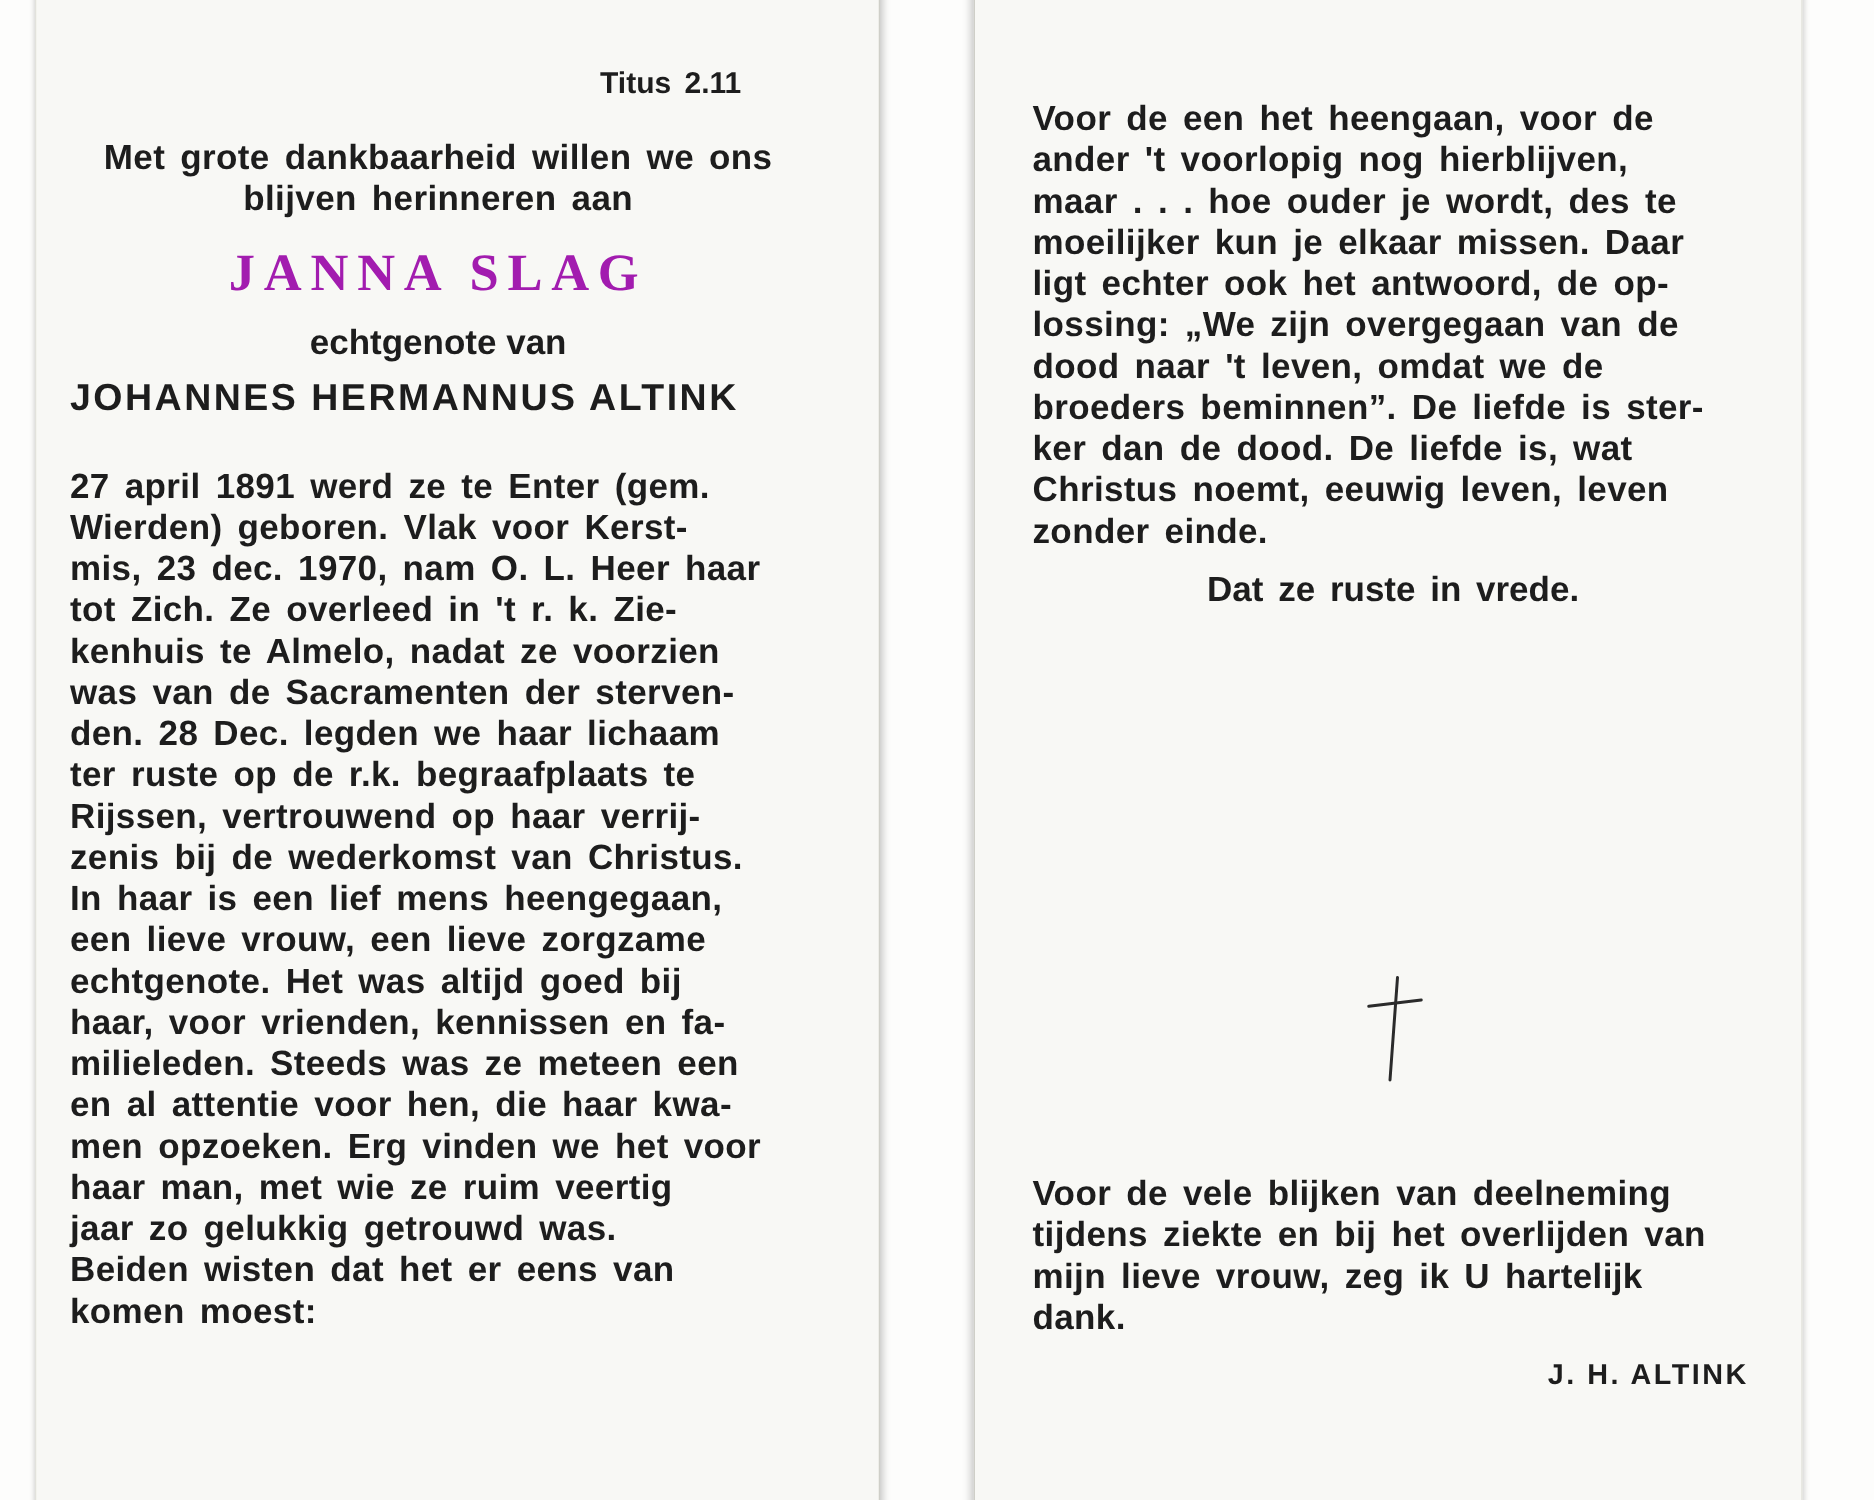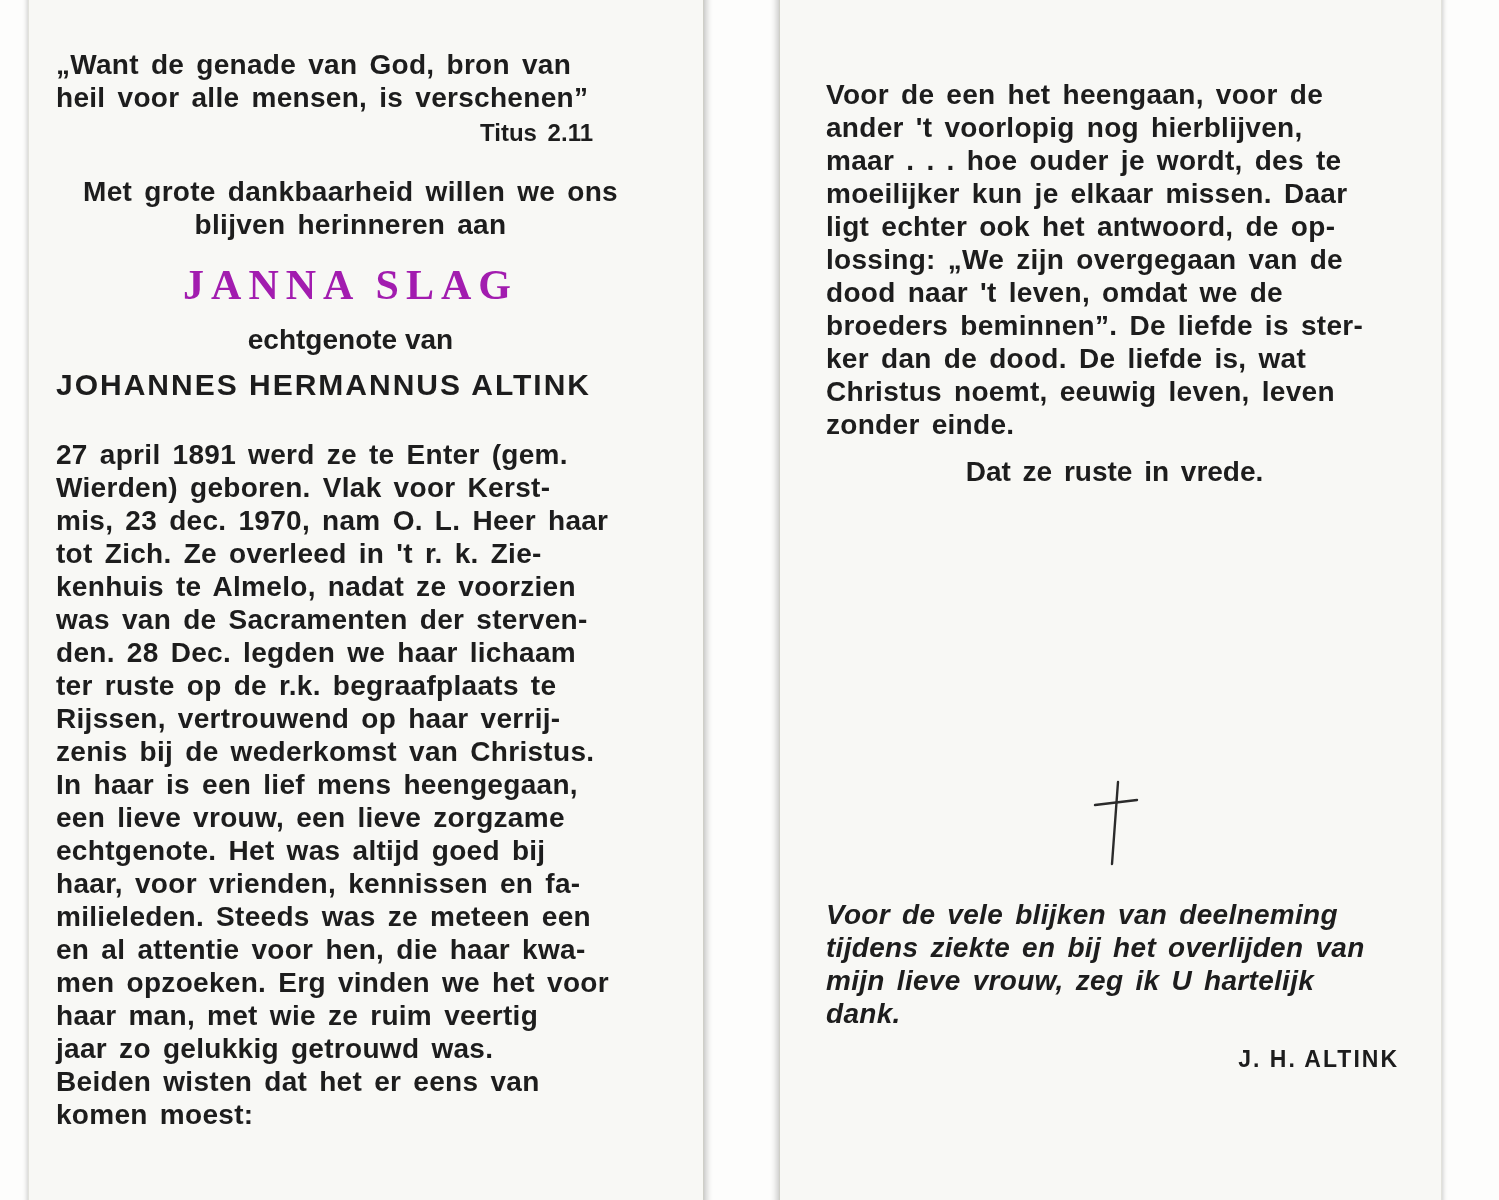--- a/index.html
+++ b/index.html
@@ -105,8 +105,6 @@
 <div class="scan">
 
   <section class="page page-left">
-    <div class="lines">„Want de genade van God, bron van
-heil voor alle mensen, is verschenen”</div>
     <div class="quote-source">Titus 2.11</div>
     <div class="lines intro">Met grote dankbaarheid willen we ons
 blijven herinneren aan</div>

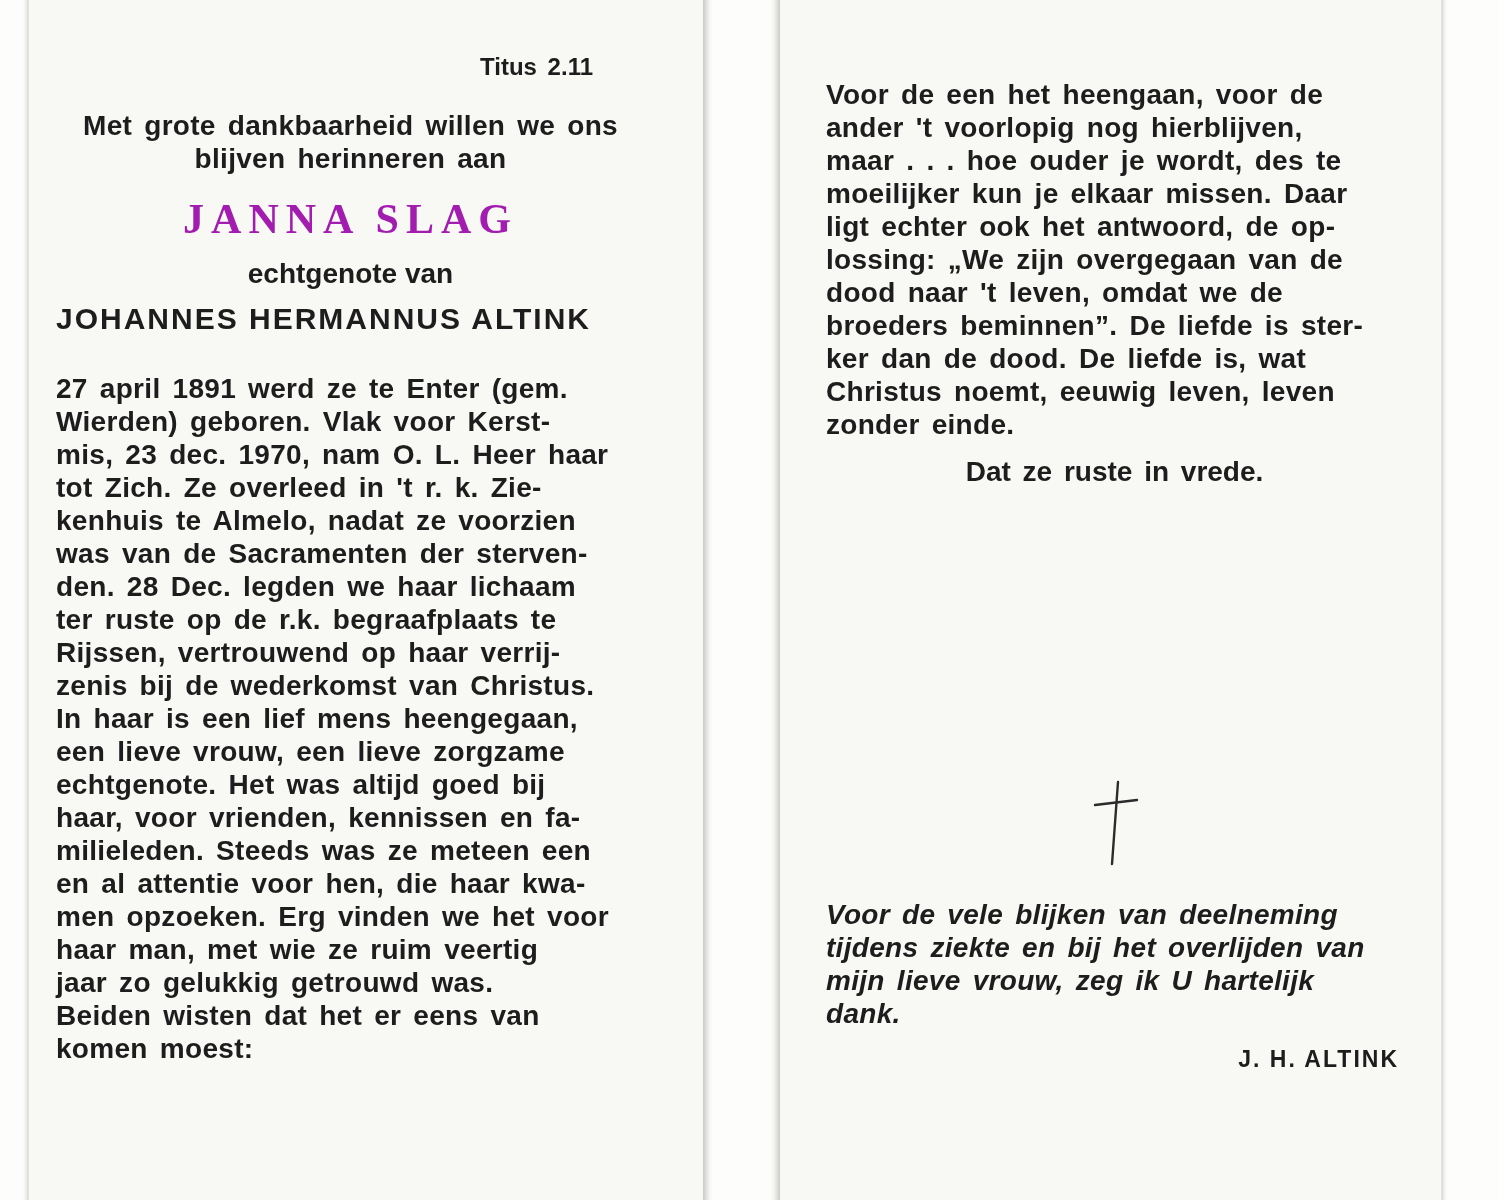--- a/index.html
+++ b/index.html
@@ -89,7 +89,7 @@
     text-align:center;
     height:90px;
   }
-  .thanks { margin-top:30px;font-style:italic; }
+  .thanks { margin-top:70px; }
   .sig {
     margin-top:12px;
     text-align:right;

